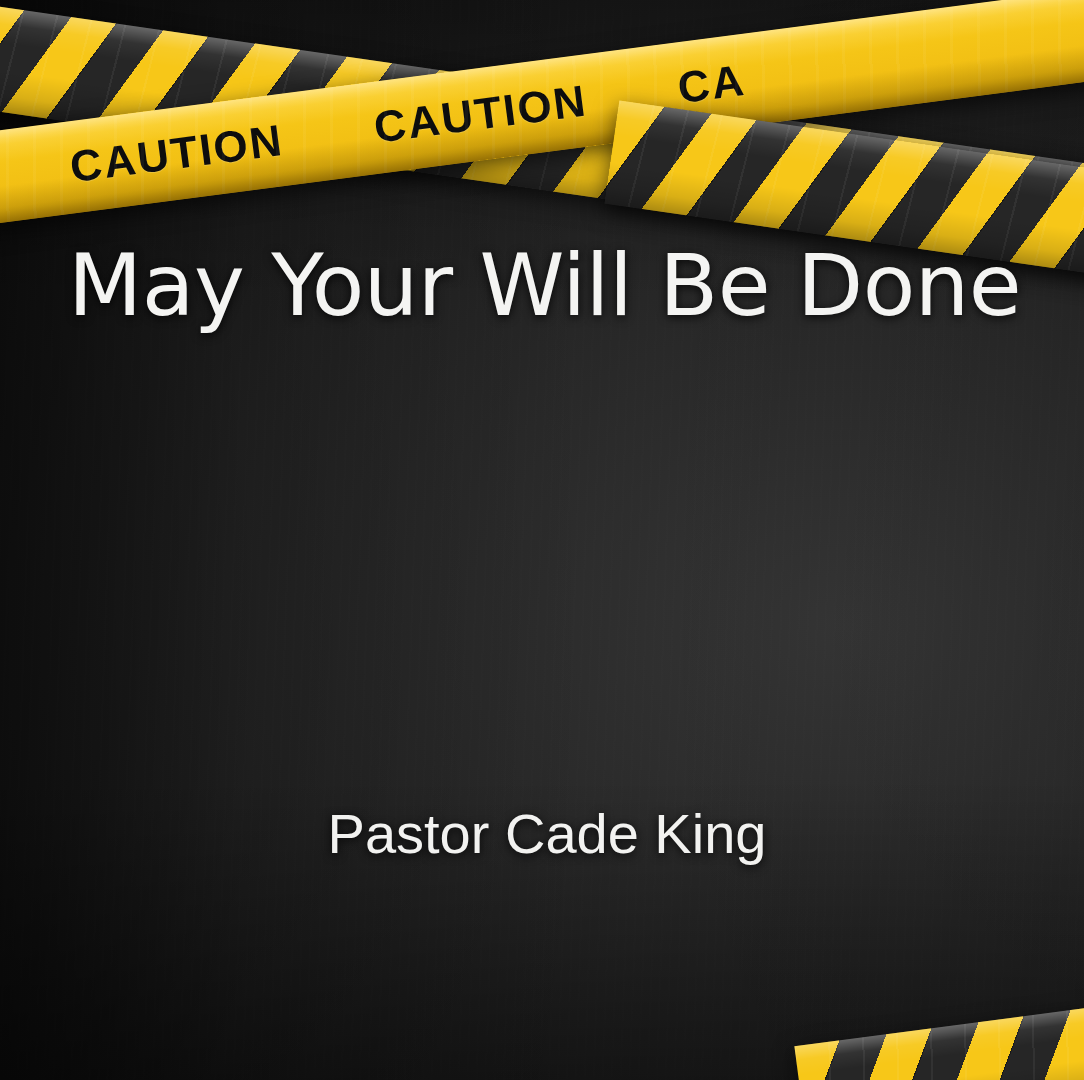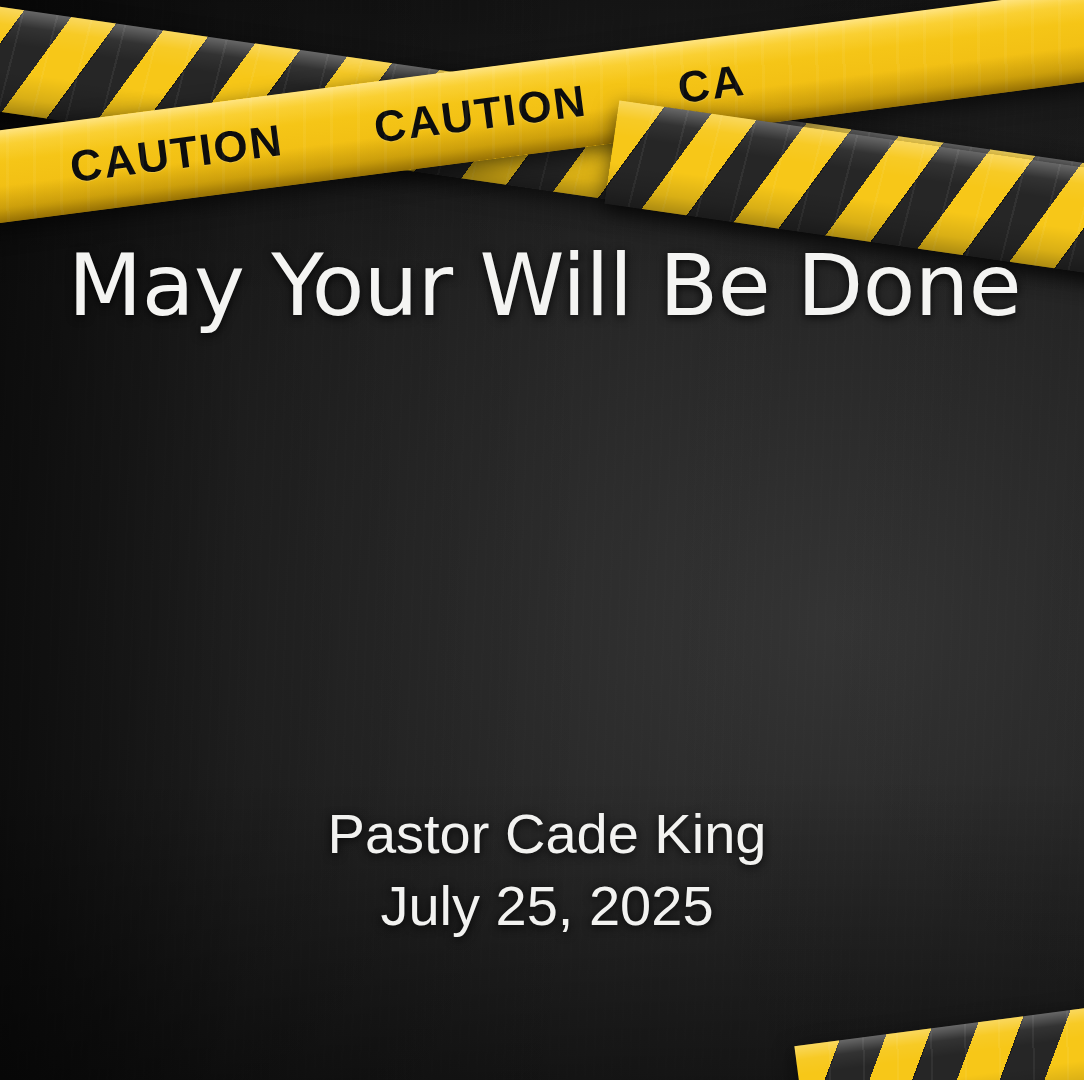--- a/index.html
+++ b/index.html
@@ -214,7 +214,6 @@
 
     <div class="credits">
       <span class="line">Pastor Cade King</span>
-      <span class="line">July 25, 2025</span>
     </div>
   </div>
 

